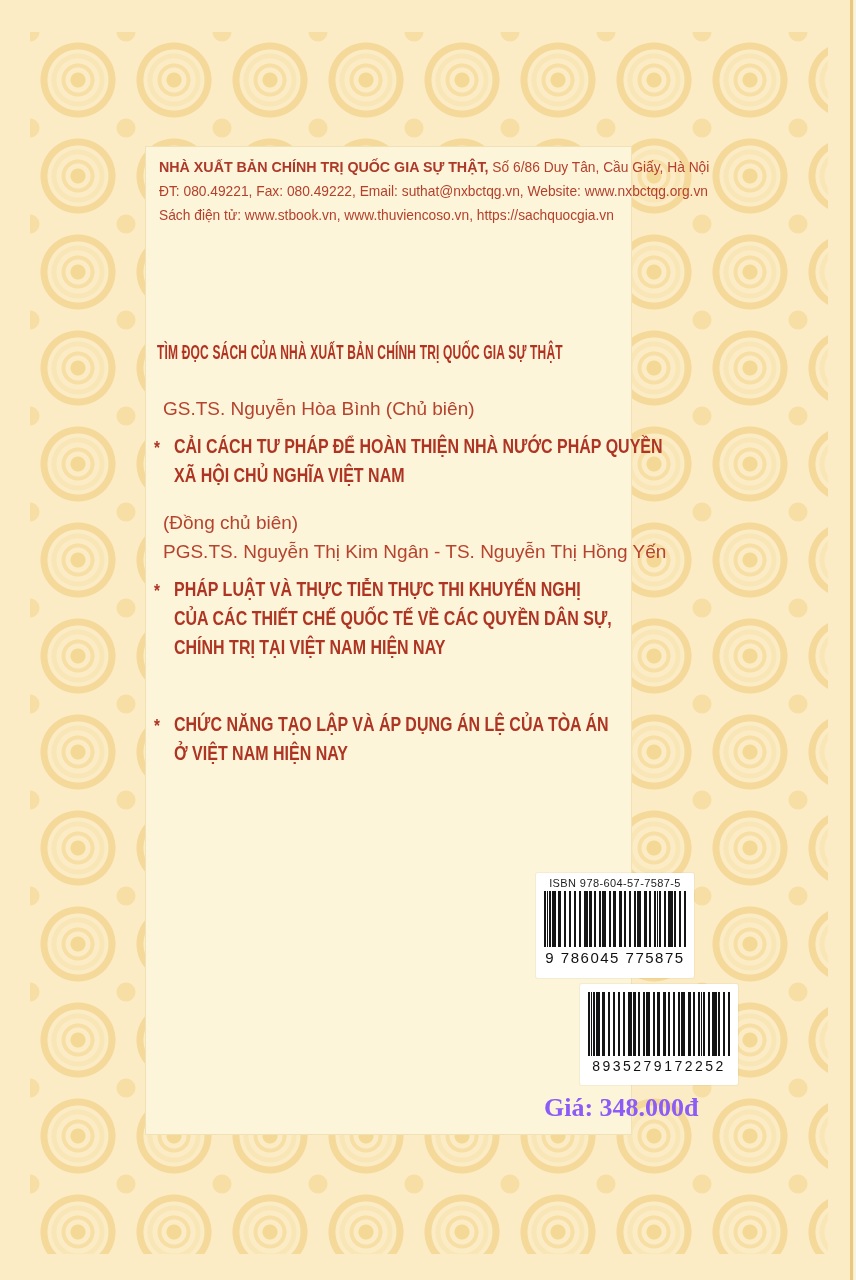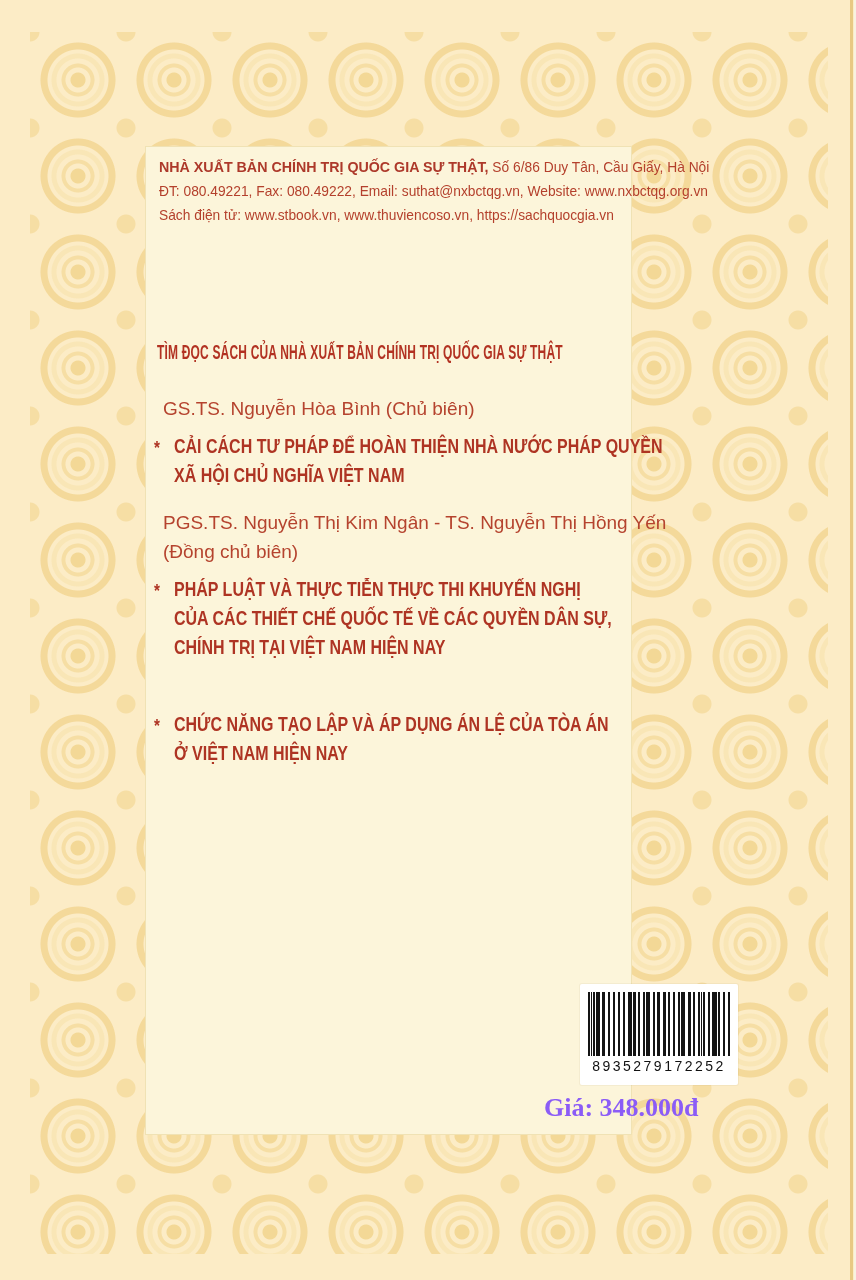--- a/index.html
+++ b/index.html
@@ -124,8 +124,8 @@
     </div>
 
     <div class="author author-1">
+      <div>(Đồng chủ biên)</div>
       <div>PGS.TS. Nguyễn Thị Kim Ngân - TS. Nguyễn Thị Hồng Yến</div>
-      <div>(Đồng chủ biên)</div>
     </div>
     <div class="btitle btitle-1">
       <span class="marker">*</span>

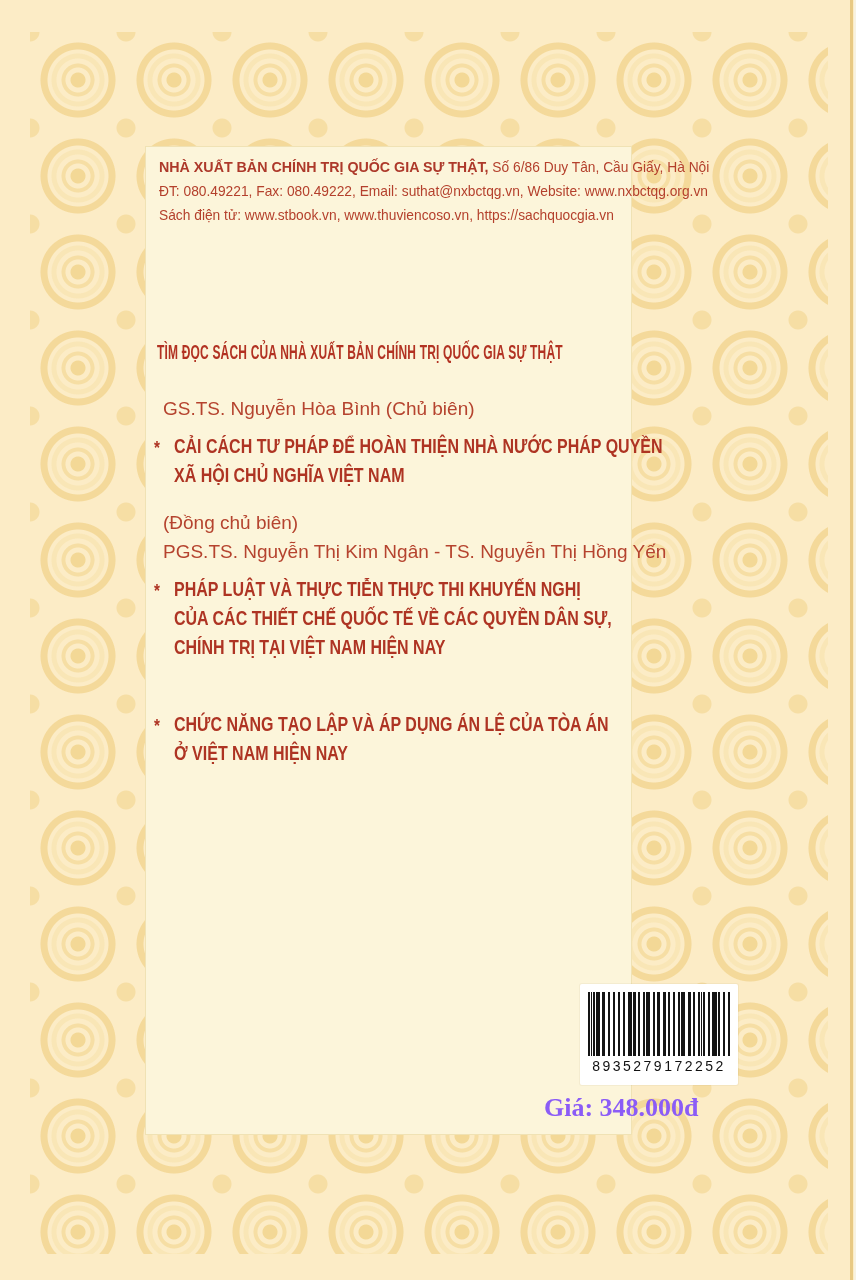--- a/index.html
+++ b/index.html
@@ -140,6 +140,11 @@
       <div>Ở VIỆT NAM HIỆN NAY</div>
     </div>
 
+    <div class="bc-box bc-isbn">
+      <div class="bc-label">ISBN 978-604-57-7587-5</div>
+      <div class="bars"></div>
+      <div class="bc-digits">9 786045 775875</div>
+    </div>
 
     <div class="bc-box bc-ean">
       <div class="bars"></div>

